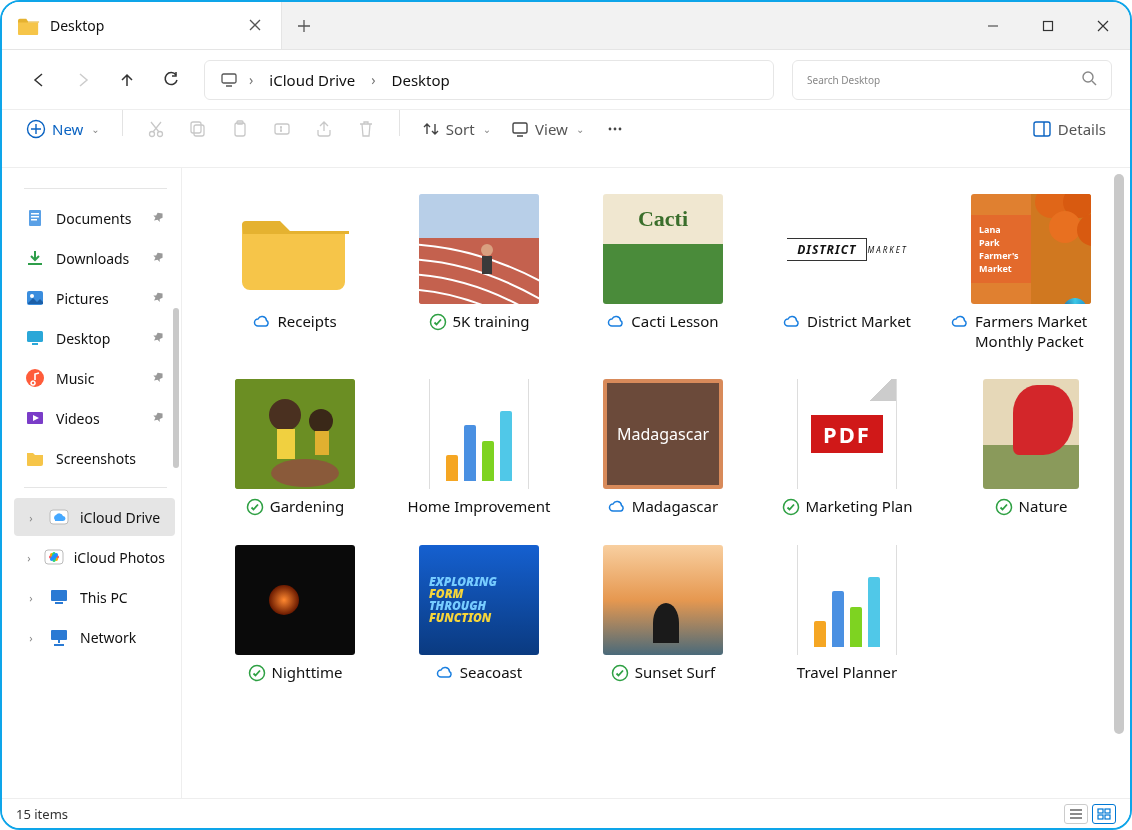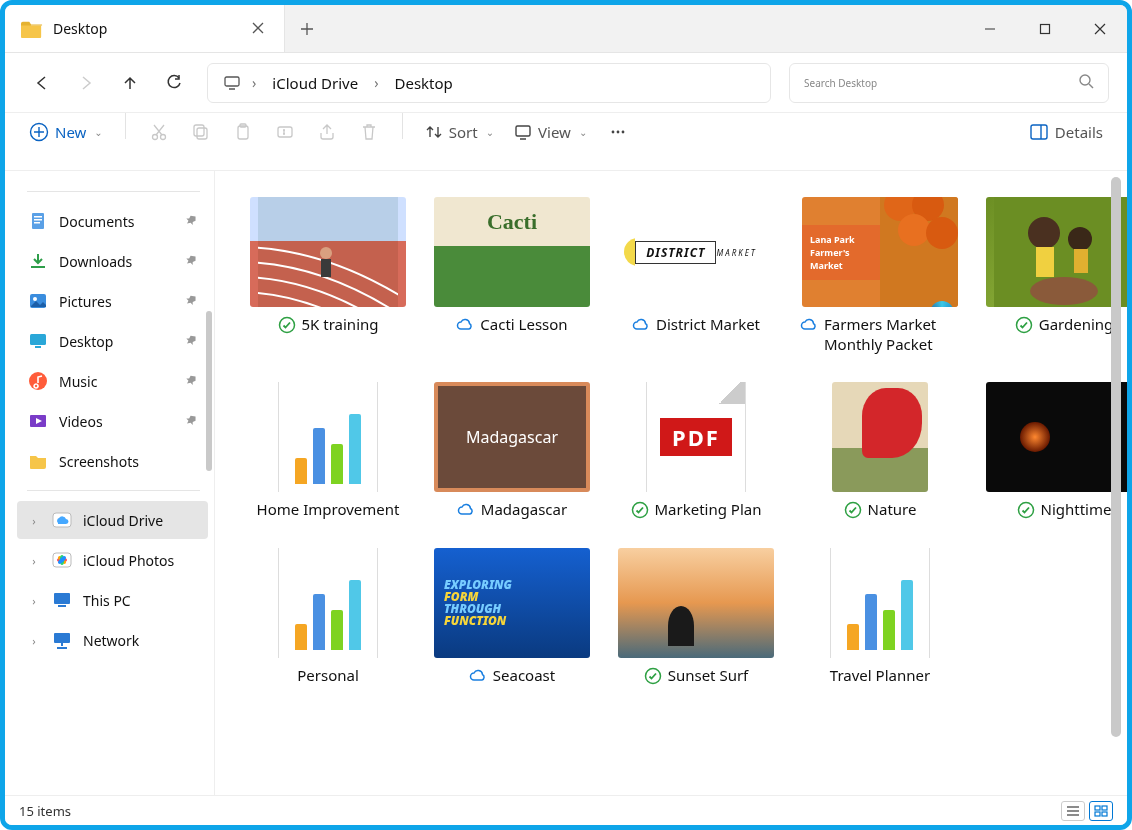--- a/index.html
+++ b/index.html
@@ -4,7 +4,7 @@
 <style>
   * { box-sizing: border-box; margin: 0; padding: 0; font-family: "Segoe UI", system-ui, sans-serif; }
   body { background: #fff; color: #111; font-size: 14px; }
-  .window { width: 1132px; height: 830px; border: 5px solid #0ea5e9; border-radius: 12px; overflow: hidden; display: flex; flex-direction: column; background: #f9f9f9; }
+  .window { width: 1132px; height: 830px; border: 2px solid #0ea5e9; border-radius: 20px; overflow: hidden; display: flex; flex-direction: column; background: #f9f9f9; }
 
   
   .titlebar { display: flex; align-items: stretch; height: 48px; background: #f2f2f2; border-bottom: 1px solid #e5e5e5; }

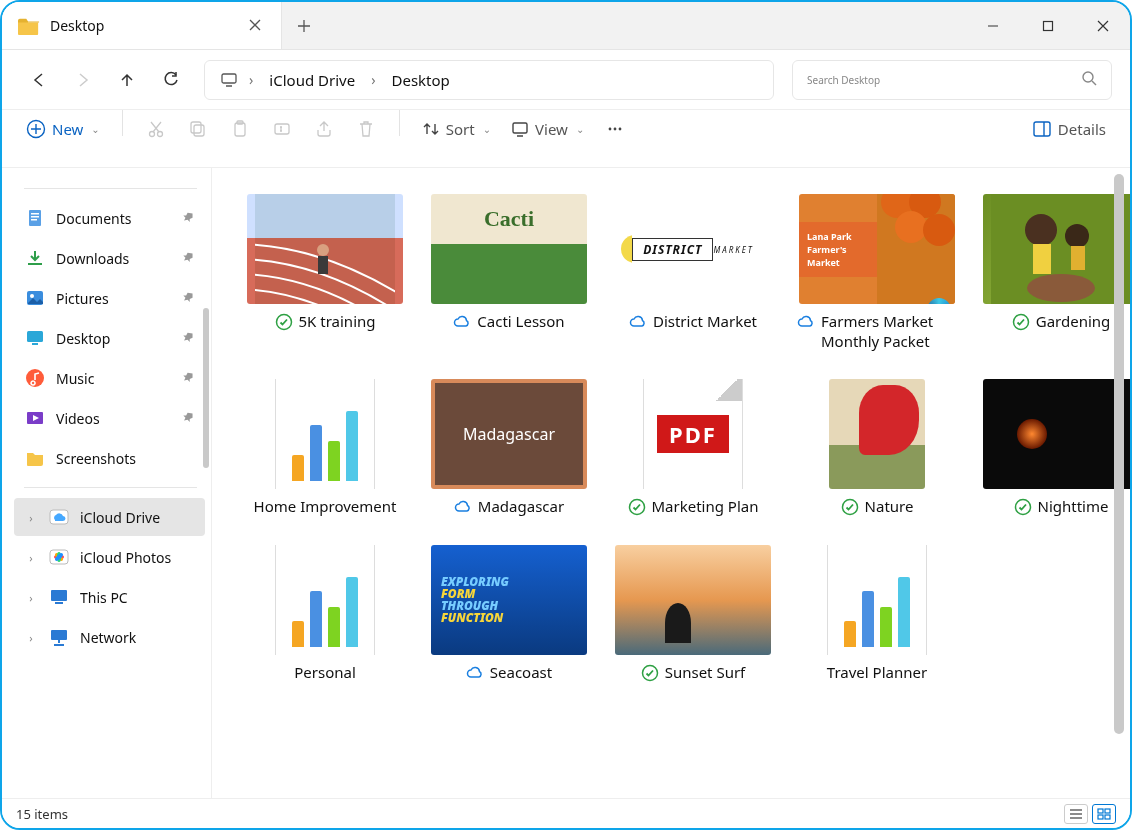--- a/index.html
+++ b/index.html
@@ -40,7 +40,7 @@
 
   
   .body { flex: 1; display: flex; min-height: 0; background: #fff; }
-  .sidebar { width: 210px; border-right: 1px solid #eee; padding: 10px 0 10px 8px; position: relative; overflow: hidden; }
+  .sidebar { width: 180px; border-right: 1px solid #eee; padding: 10px 0 10px 8px; position: relative; overflow: hidden; }
   .sidebar-scrollbar { position: absolute; right: 2px; top: 140px; width: 6px; height: 160px; background: #c9c9c9; border-radius: 3px; }
   .side-sep { height: 1px; background: #e5e5e5; margin: 10px 14px; }
   .side-item { display: flex; align-items: center; gap: 10px; height: 38px; padding: 0 10px; border-radius: 4px; cursor: pointer; margin: 2px 6px 2px 4px; position: relative; }

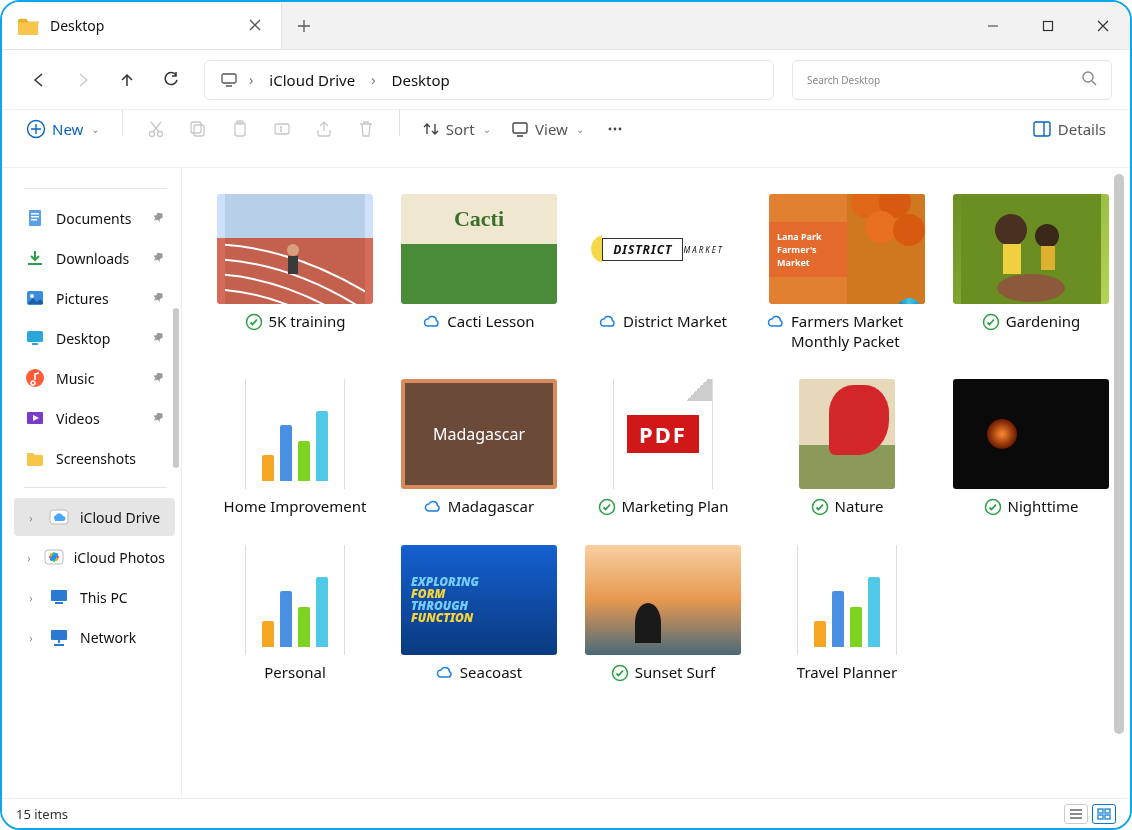--- a/index.html
+++ b/index.html
@@ -54,7 +54,7 @@
   .content-scroll { position: absolute; right: 6px; top: 6px; width: 10px; height: 560px; background: #c9c9c9; border-radius: 5px; }
   .grid { display: grid; grid-template-columns: repeat(5, 170px); gap: 28px 14px; padding: 26px 28px; align-items: start; }
   .file-item { display: flex; flex-direction: column; align-items: center; cursor: pointer; }
-  .file-thumb { width: 156px; height: 110px; border-radius: 3px; display: flex; align-items: center; justify-content: center; overflow: hidden; background: #f3f3f3; position: relative; }
+  .file-thumb { width: 120px; height: 110px; border-radius: 3px; display: flex; align-items: center; justify-content: center; overflow: hidden; background: #f3f3f3; position: relative; }
   .file-caption { display: flex; align-items: flex-start; gap: 6px; margin-top: 8px; max-width: 160px; }
   .file-caption .status { width: 18px; height: 18px; flex-shrink: 0; margin-top: 1px; }
   .file-caption .fname { font-size: 15px; line-height: 1.3; text-align: left; }

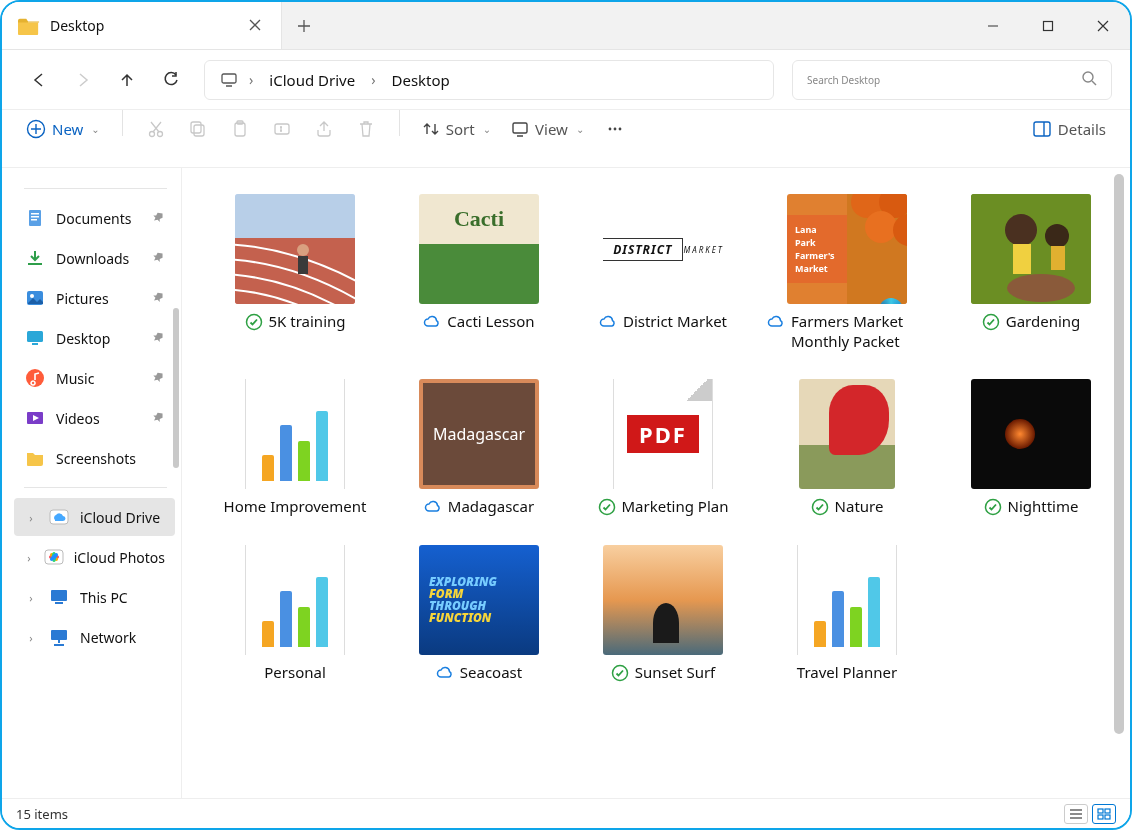--- a/index.html
+++ b/index.html
@@ -408,6 +408,20 @@
     <div class="content">
       <div class="grid" id="file-grid">
           <div class="file-item">
+            <div class="file-thumb thumb-folder">
+              <svg class="yellow-folder" viewBox="0 0 110 90">
+                <path d="M5 18 h35 l10 10 h55 v50 a8 8 0 0 1 -8 8 H10 a8 8 0 0 1 -8 -8 V22 a4 4 0 0 1 4 -4z" fill="#f6c549"></path>
+                <path d="M3 30 h106 v-3 H50 l-10 -10 H6 a4 4 0 0 0 -4 4z" fill="#e5b230"></path>
+              </svg>
+            </div>
+            <div class="file-caption">
+       <span class="status"><svg width="18" height="18" viewBox="0 0 18 18">
+                  <path d="M5 13 a3.5 3.5 0 0 1 0 -7 a4.5 4.5 0 0 1 8.5 1.5 a3 3 0 0 1 -0.5 5.5 H5z" fill="none" stroke="#1a7fe0" stroke-width="1.5"></path>
+                </svg></span>
+       <span class="fname">Receipts</span>
+     </div>
+          </div>
+          <div class="file-item">
             <div class="file-thumb thumb-track">
               <svg width="140" height="110">
                 <rect width="140" height="44" fill="#b8cfe8"></rect>

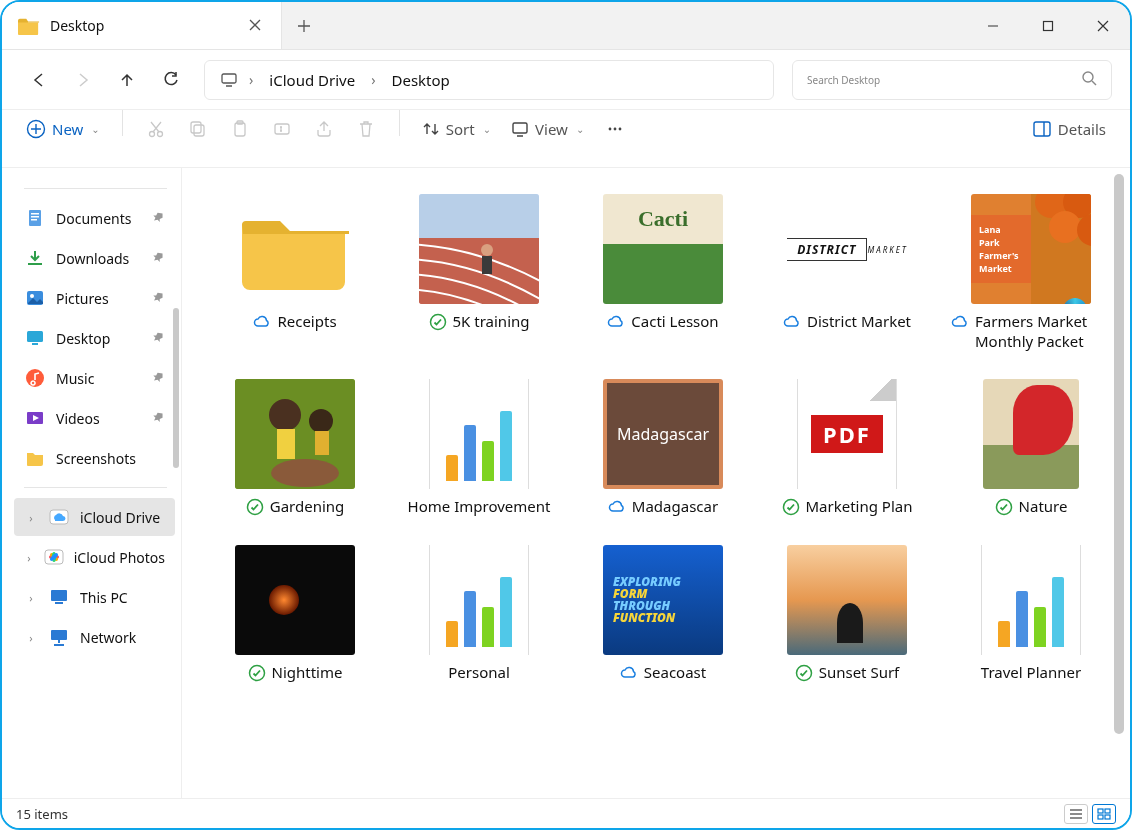--- a/index.html
+++ b/index.html
@@ -573,6 +573,30 @@
        <span class="fname">Nighttime</span>
      </div>
           </div>
+          <div class="file-item">
+            <div class="file-thumb thumb-seacoast">
+              <span>EXPLORING</span>
+              <span class="y">FORM</span>
+              <span>THROUGH</span>
+              <span class="y">FUNCTION</span>
+            </div>
+            <div class="file-caption">
+       <span class="status"><svg width="18" height="18" viewBox="0 0 18 18">
+                  <path d="M5 13 a3.5 3.5 0 0 1 0 -7 a4.5 4.5 0 0 1 8.5 1.5 a3 3 0 0 1 -0.5 5.5 H5z" fill="none" stroke="#1a7fe0" stroke-width="1.5"></path>
+                </svg></span>
+       <span class="fname">Seacoast</span>
+     </div>
+          </div>
+          <div class="file-item">
+            <div class="file-thumb thumb-sunset"></div>
+            <div class="file-caption">
+       <span class="status"><svg width="18" height="18" viewBox="0 0 18 18">
+                  <circle cx="9" cy="9" r="7.5" fill="none" stroke="#2ea043" stroke-width="1.5"></circle>
+                  <path d="M5.5 9.5 l2 2 l4.5 -5" fill="none" stroke="#2ea043" stroke-width="1.8"></path>
+                </svg></span>
+       <span class="fname">Sunset Surf</span>
+     </div>
+          </div>
           <div class="file-item centered">
             <div class="file-thumb" style="background:none;">
               <div class="thumb-chart">
@@ -584,44 +608,6 @@
             </div>
             <div class="file-caption">
 
-       <span class="fname">Personal</span>
-     </div>
-          </div>
-          <div class="file-item">
-            <div class="file-thumb thumb-seacoast">
-              <span>EXPLORING</span>
-              <span class="y">FORM</span>
-              <span>THROUGH</span>
-              <span class="y">FUNCTION</span>
-            </div>
-            <div class="file-caption">
-       <span class="status"><svg width="18" height="18" viewBox="0 0 18 18">
-                  <path d="M5 13 a3.5 3.5 0 0 1 0 -7 a4.5 4.5 0 0 1 8.5 1.5 a3 3 0 0 1 -0.5 5.5 H5z" fill="none" stroke="#1a7fe0" stroke-width="1.5"></path>
-                </svg></span>
-       <span class="fname">Seacoast</span>
-     </div>
-          </div>
-          <div class="file-item">
-            <div class="file-thumb thumb-sunset"></div>
-            <div class="file-caption">
-       <span class="status"><svg width="18" height="18" viewBox="0 0 18 18">
-                  <circle cx="9" cy="9" r="7.5" fill="none" stroke="#2ea043" stroke-width="1.5"></circle>
-                  <path d="M5.5 9.5 l2 2 l4.5 -5" fill="none" stroke="#2ea043" stroke-width="1.8"></path>
-                </svg></span>
-       <span class="fname">Sunset Surf</span>
-     </div>
-          </div>
-          <div class="file-item centered">
-            <div class="file-thumb" style="background:none;">
-              <div class="thumb-chart">
-                <div class="bar" style="height:26px;background:#f5a623"></div>
-                <div class="bar" style="height:56px;background:#4a90e2"></div>
-                <div class="bar" style="height:40px;background:#7ed321"></div>
-                <div class="bar" style="height:70px;background:#50c8e8"></div>
-              </div>
-            </div>
-            <div class="file-caption">
-
        <span class="fname">Travel Planner</span>
      </div>
           </div>

